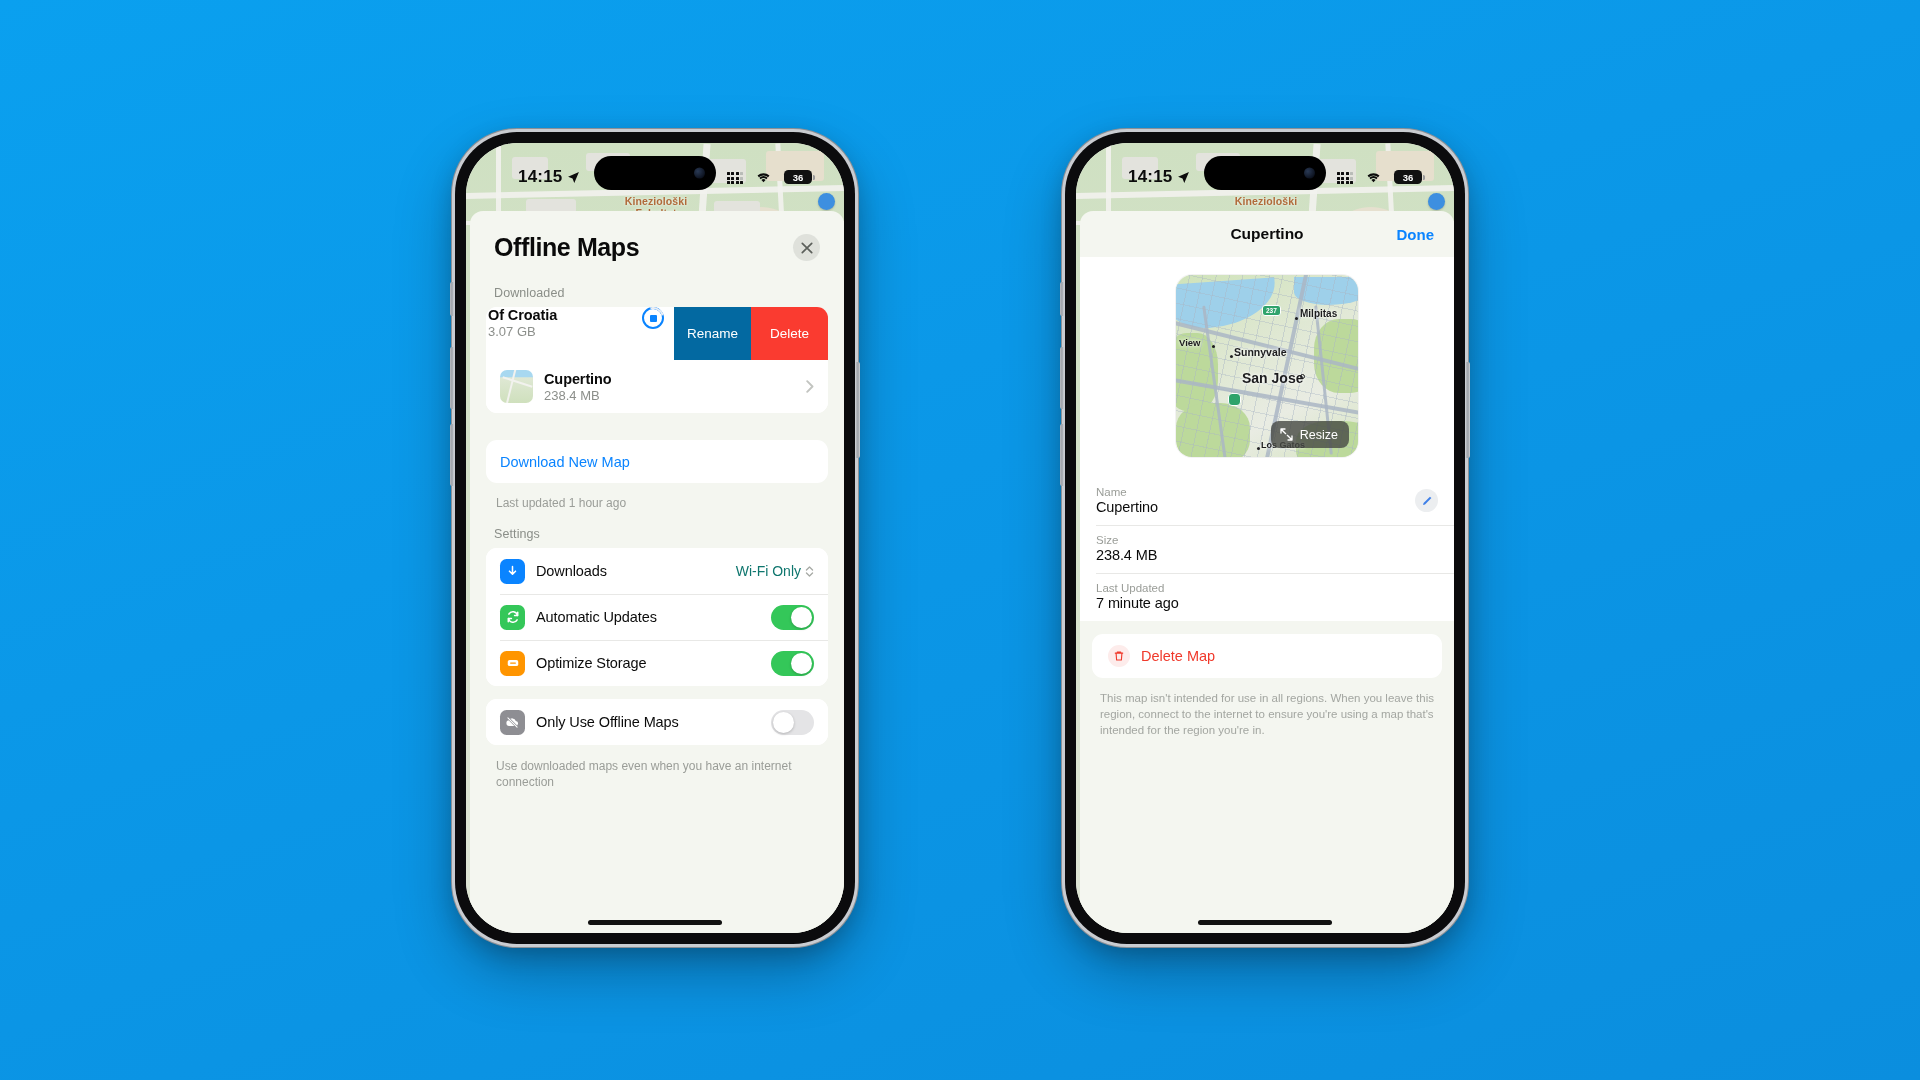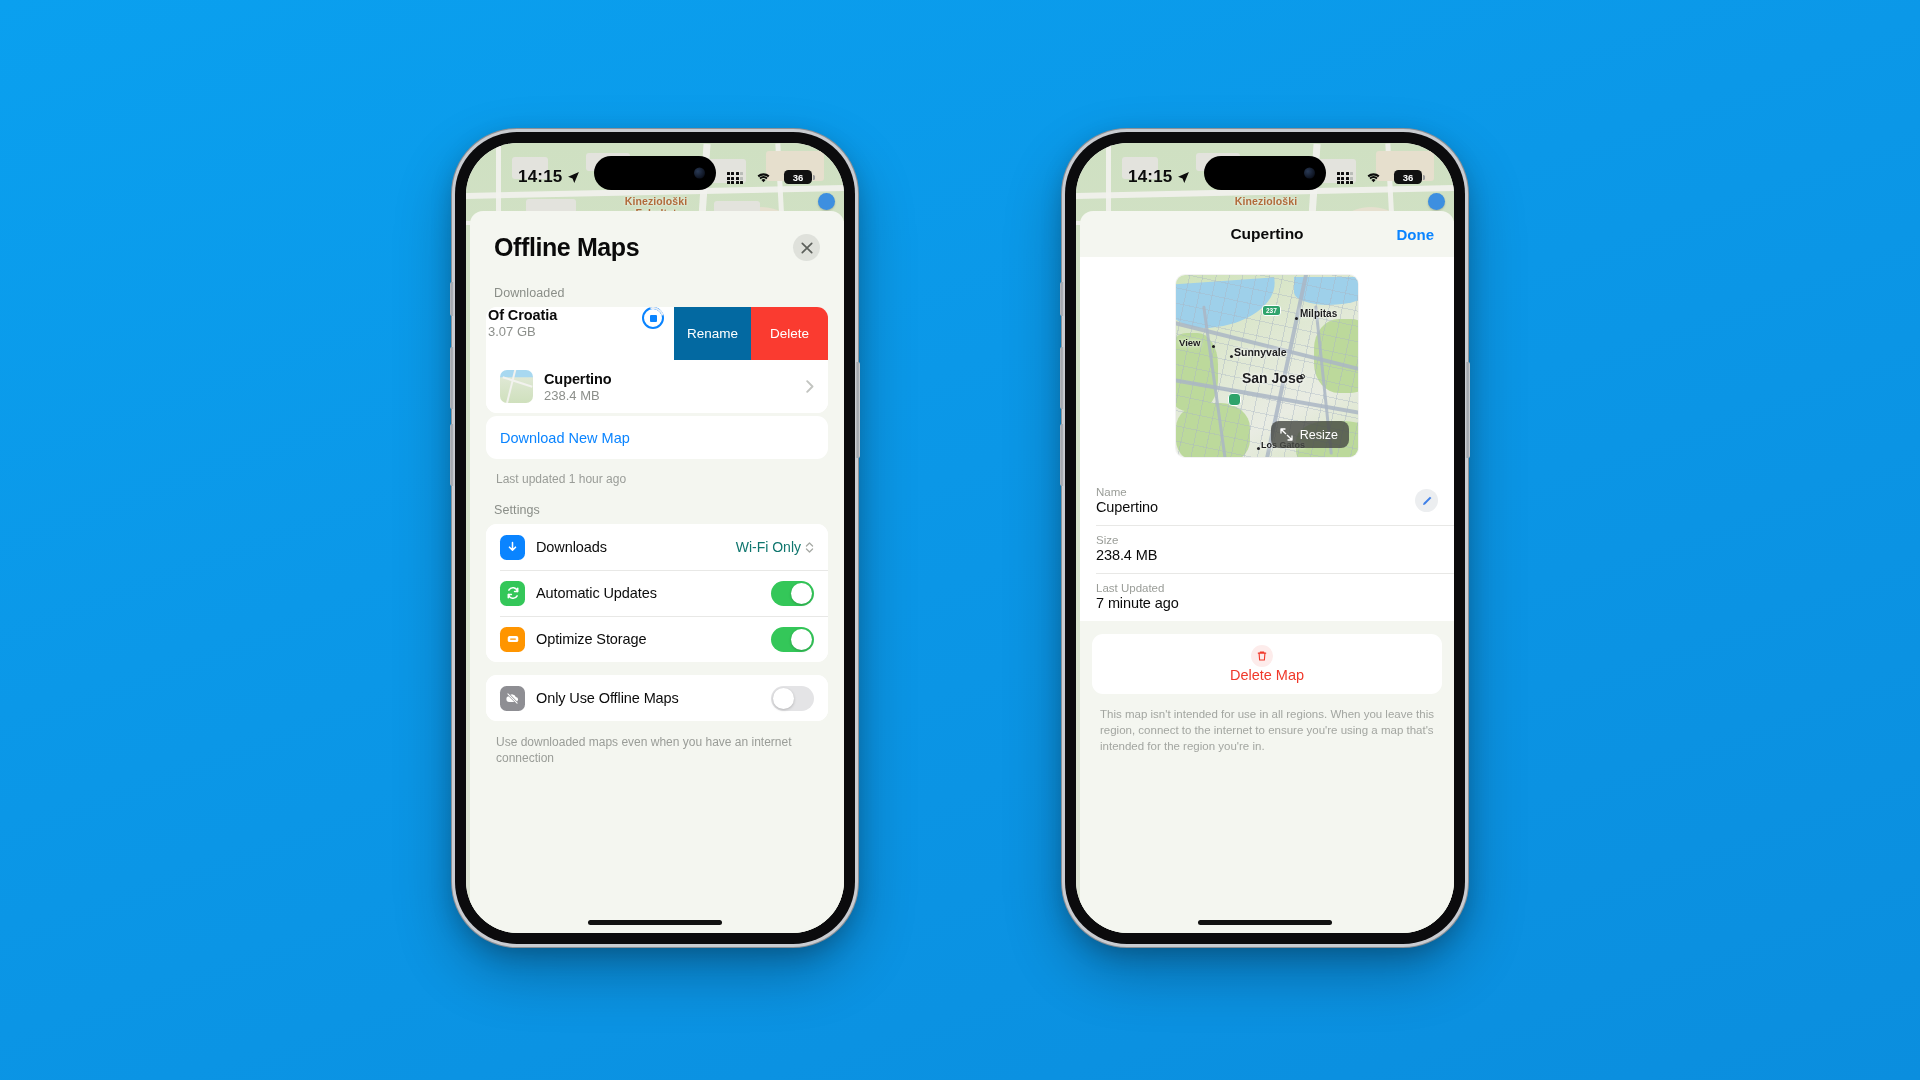--- a/index.html
+++ b/index.html
@@ -229,7 +229,7 @@
     display:flex; justify-content:center;
   }
   .map-preview {
-    width:182px; height:182px; border-radius:9px; position:relative; overflow:hidden;
+    width:182px; height:182px; border-radius:16px; position:relative; overflow:hidden;
     background:linear-gradient(150deg,#cfe3b9 0%, #dde7cf 35%, #e9ece3 70%, #d6e4c2 100%);
     box-shadow:0 0 0 1px rgba(0,0,0,.05);
   }

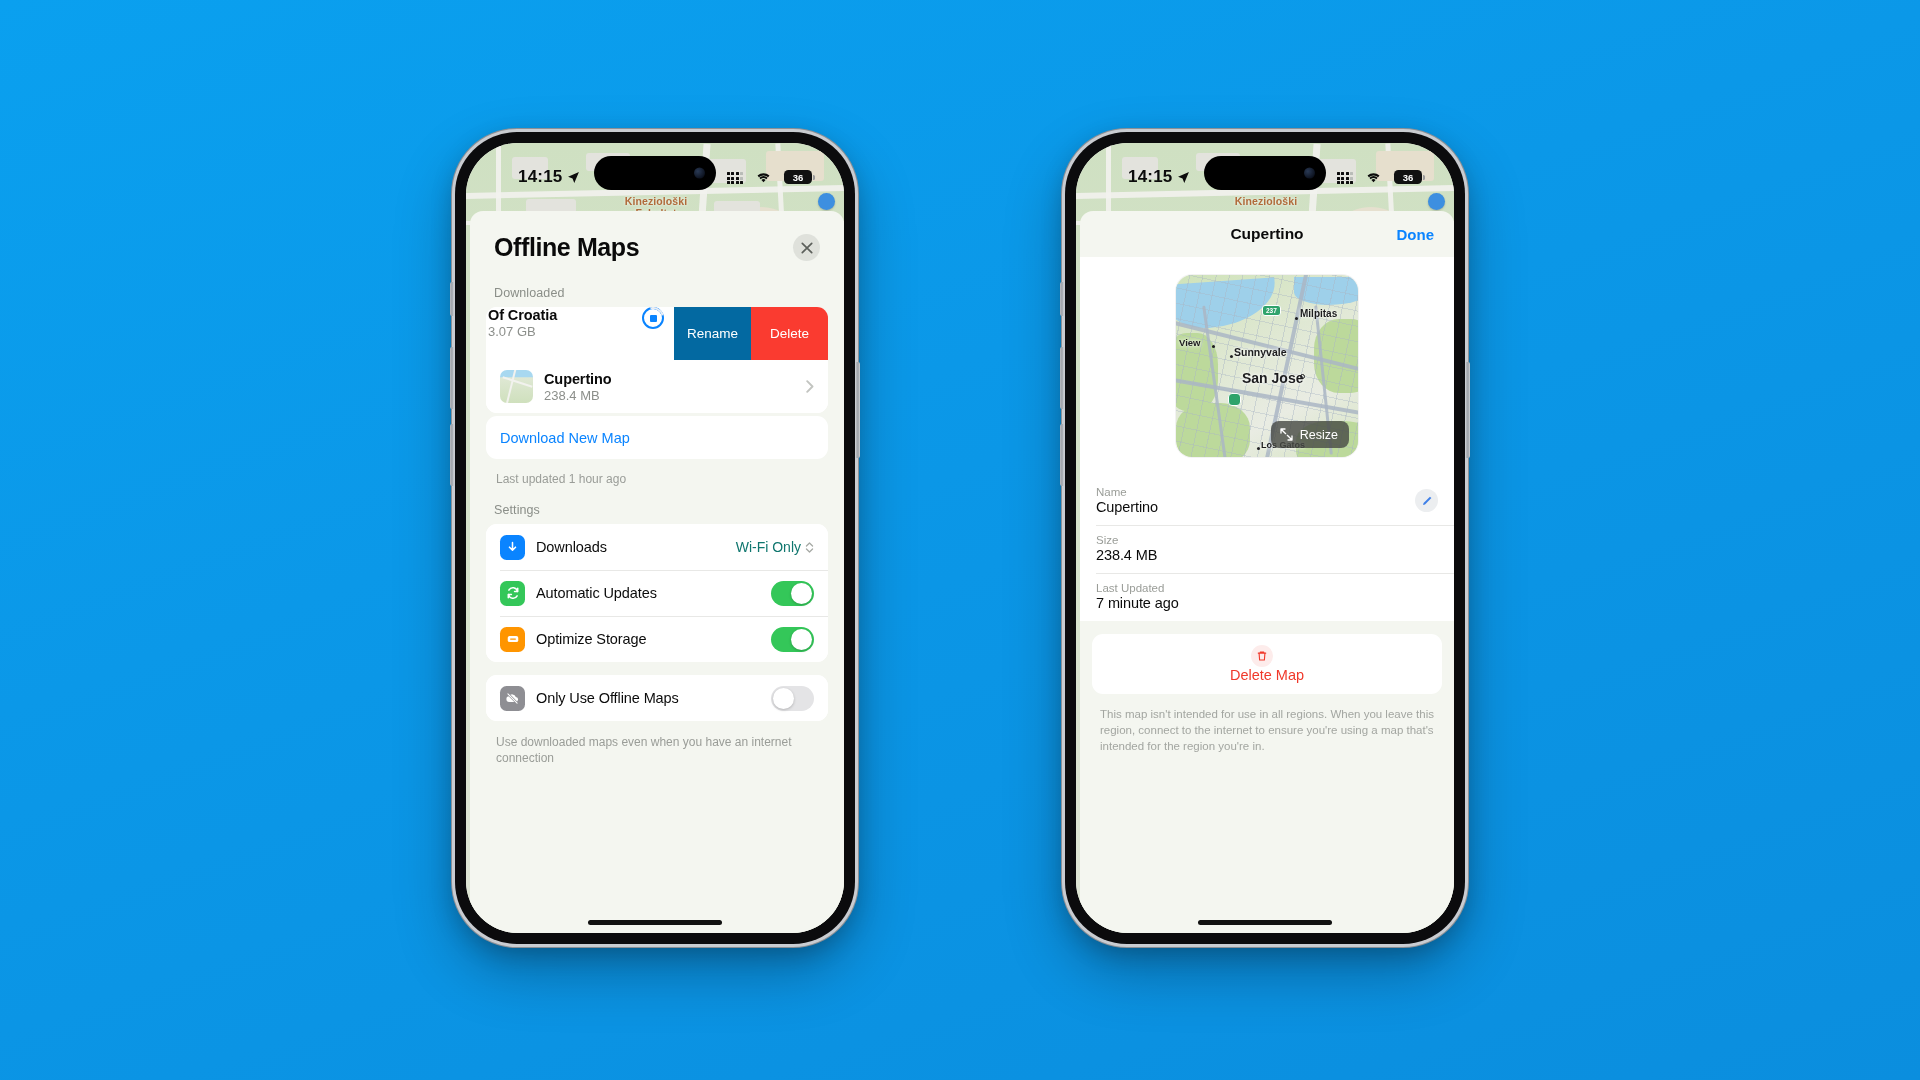--- a/index.html
+++ b/index.html
@@ -420,7 +420,7 @@
         </div>
       </div>
 
-      <div class="card" style="margin-top:3px;">
+      <div class="card" style="margin-top:27px;">
         <div class="action-row">
           <span class="action-text">Download New Map</span>
         </div>

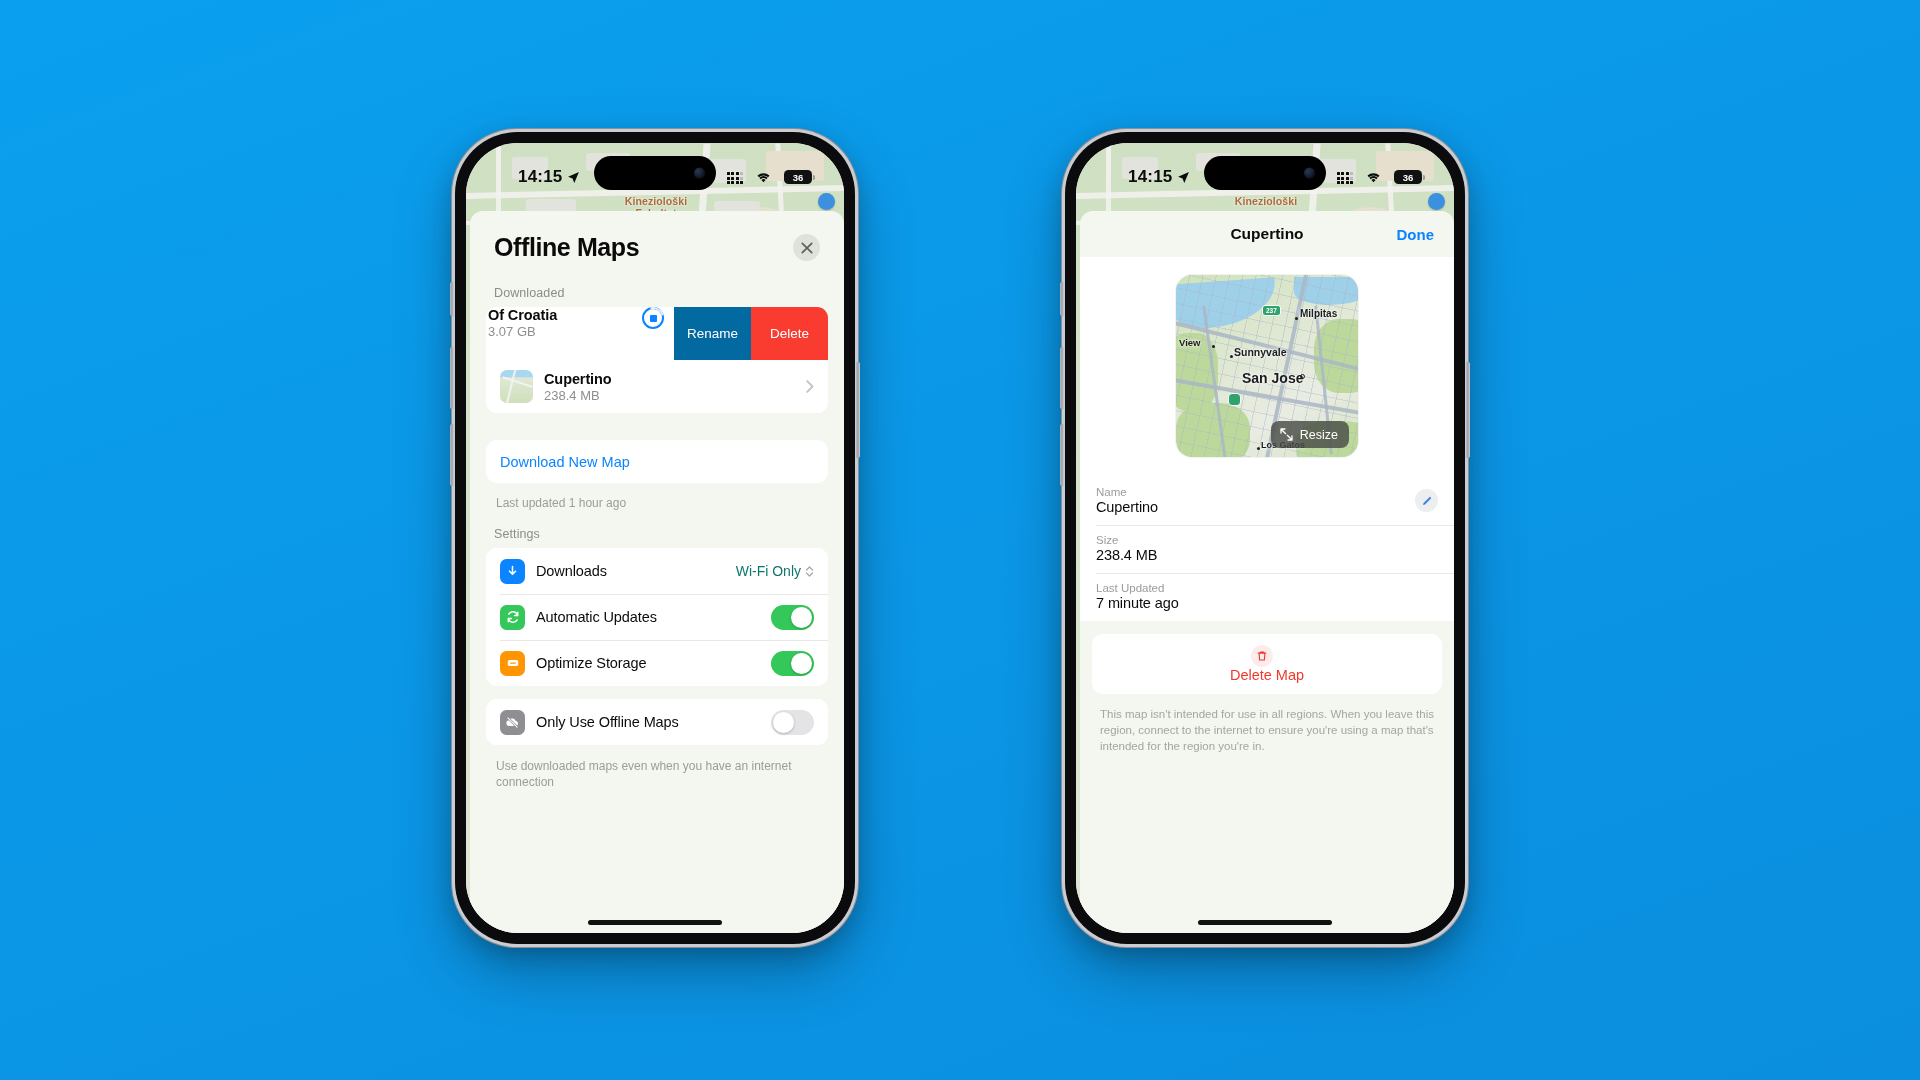--- a/index.html
+++ b/index.html
@@ -293,7 +293,7 @@
   }
   .danger-card {
     background:#fff; border-radius:11px; margin:13px 12px 0 12px;
-    display:flex; align-items:center; padding:11px 16px; cursor:pointer;flex-direction:column;
+    display:flex; align-items:center; padding:11px 16px; cursor:pointer;
   }
   .danger-icon {
     width:22px; height:22px; border-radius:50%; background:#fdeceb;

